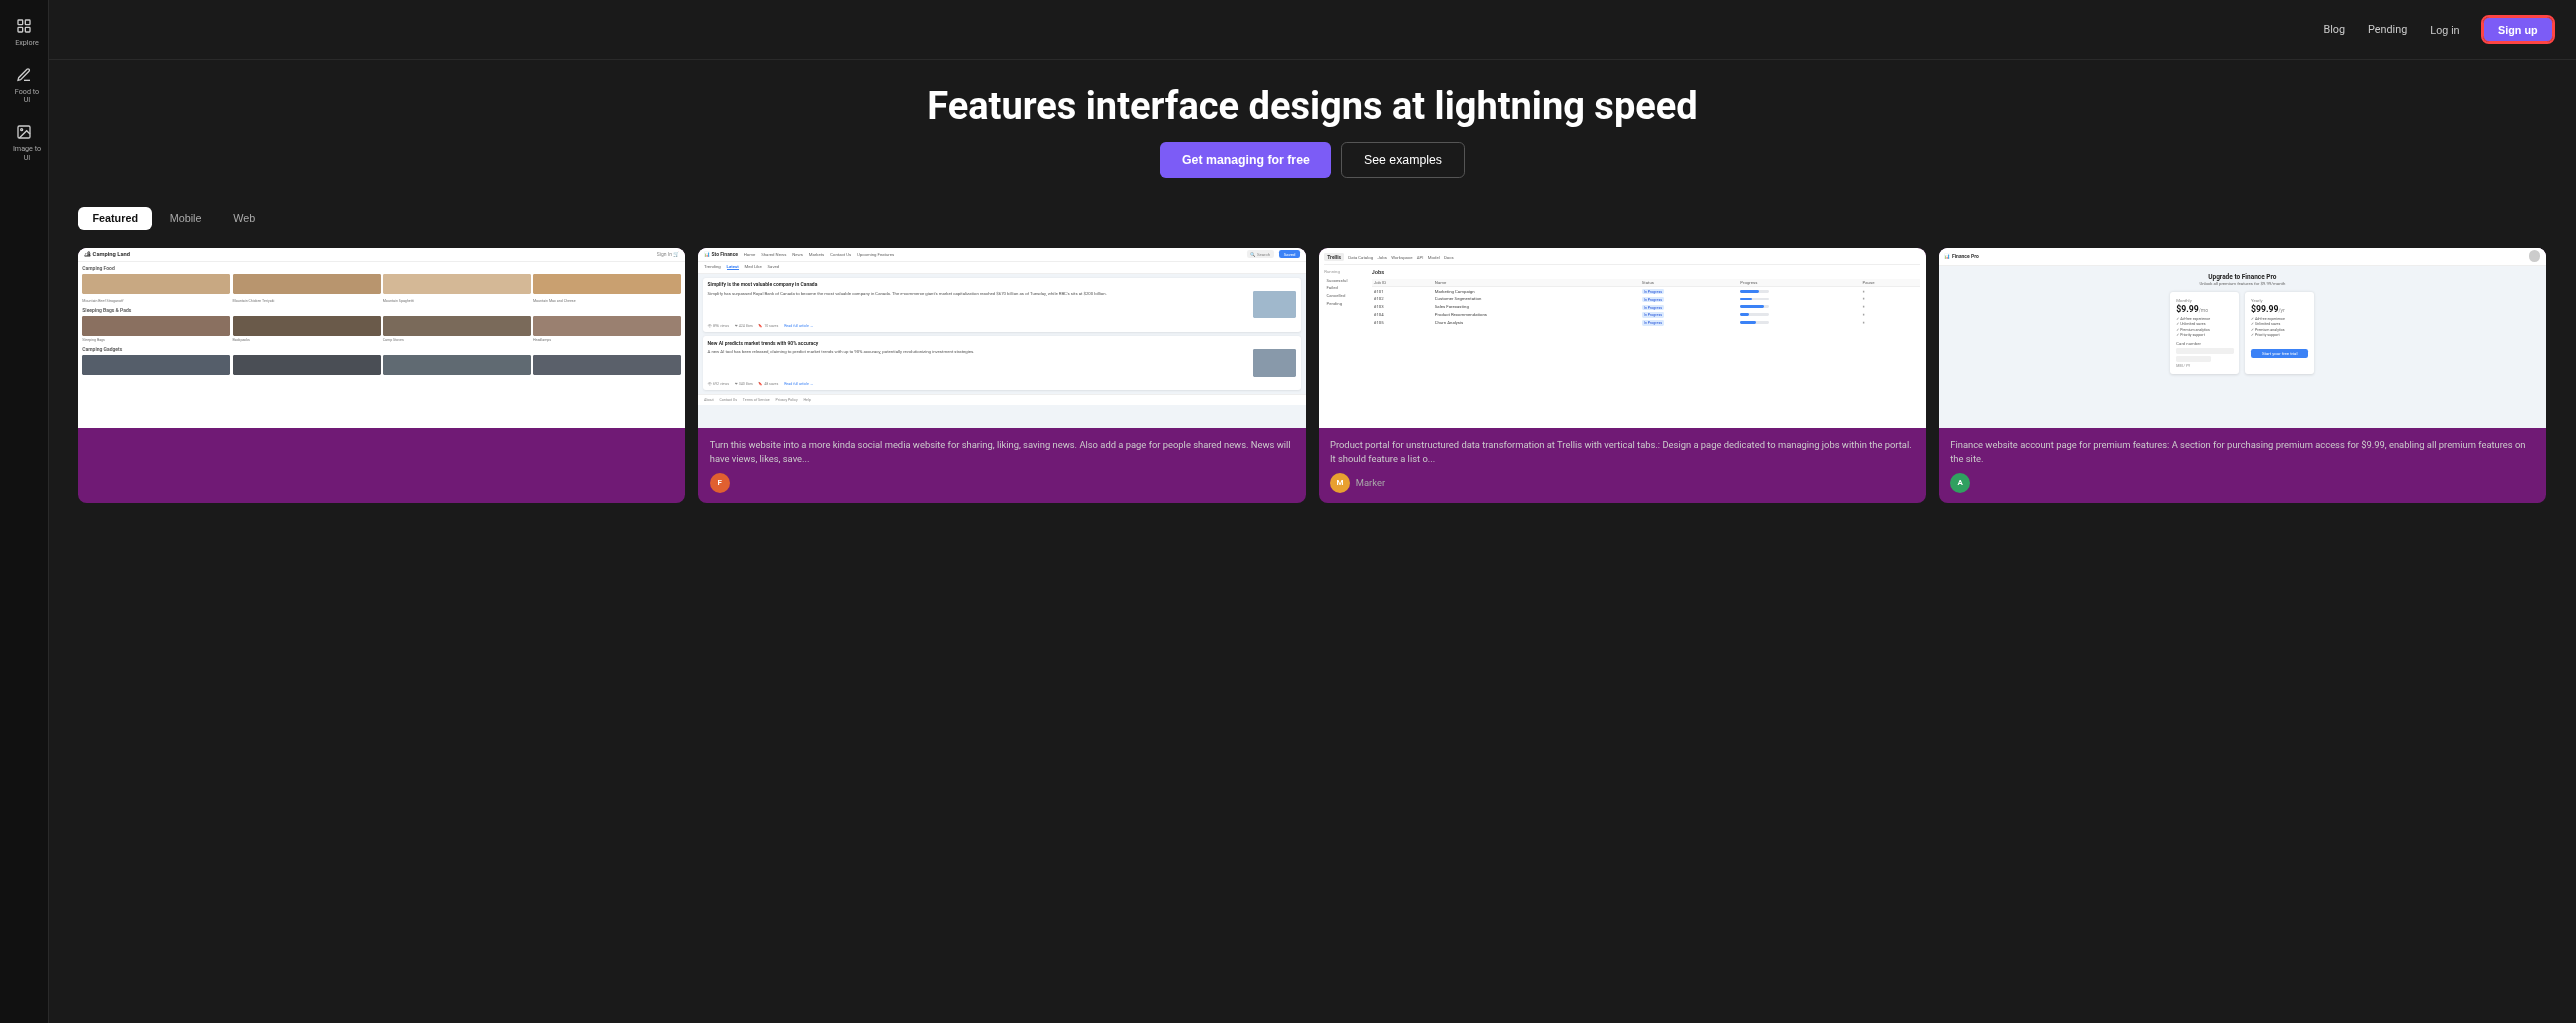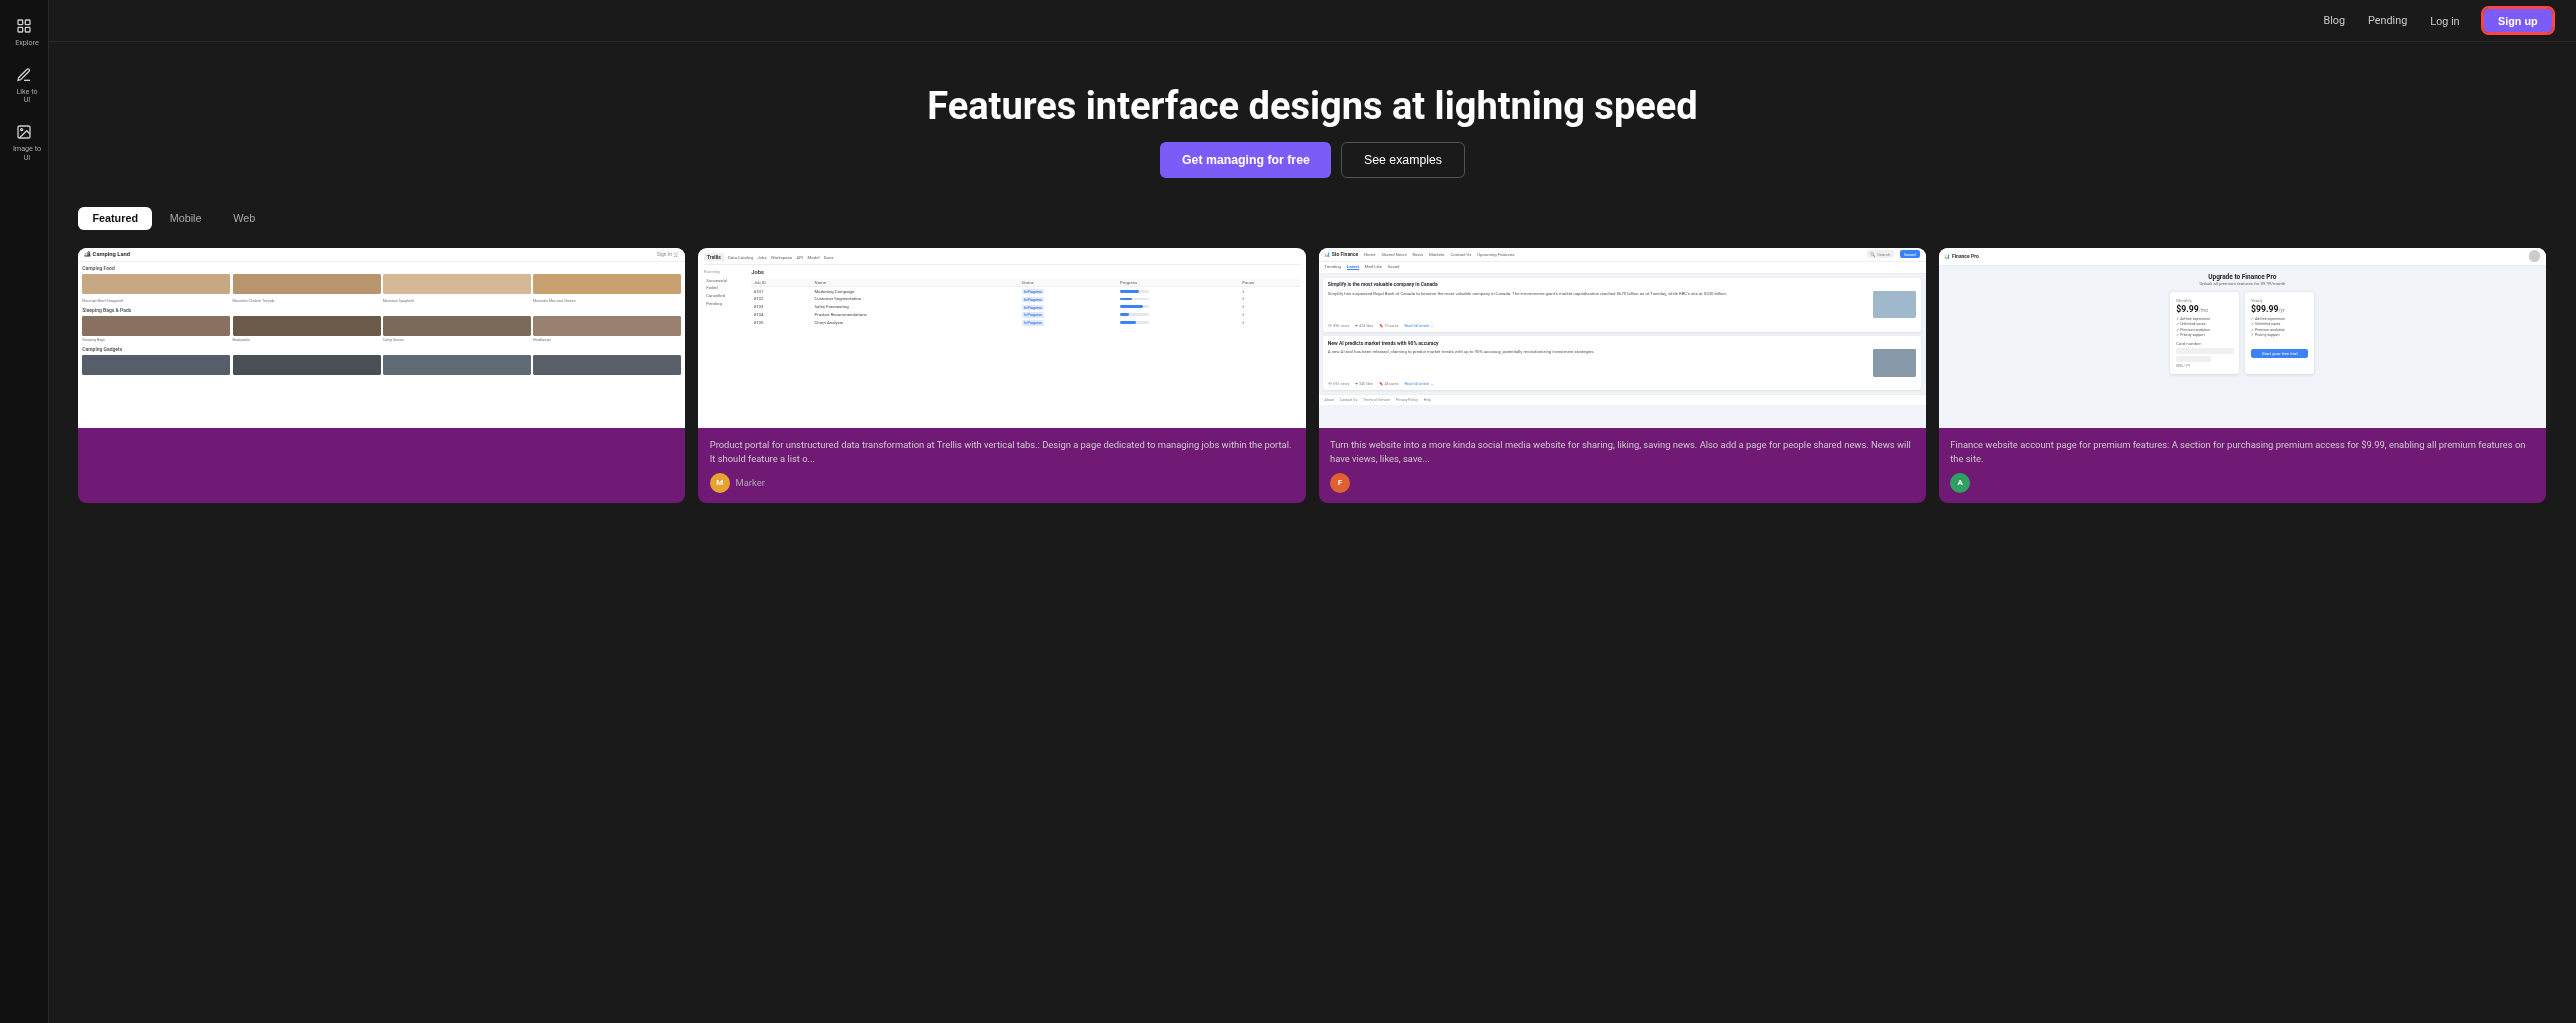--- a/index.html
+++ b/index.html
@@ -57,7 +57,7 @@
     .topnav {
       position: fixed;
       top: 0; left: 49px; right: 0;
-      height: 42px;
+      height: 60px;
       background: #1a1a1a;
       display: flex;
       align-items: center;

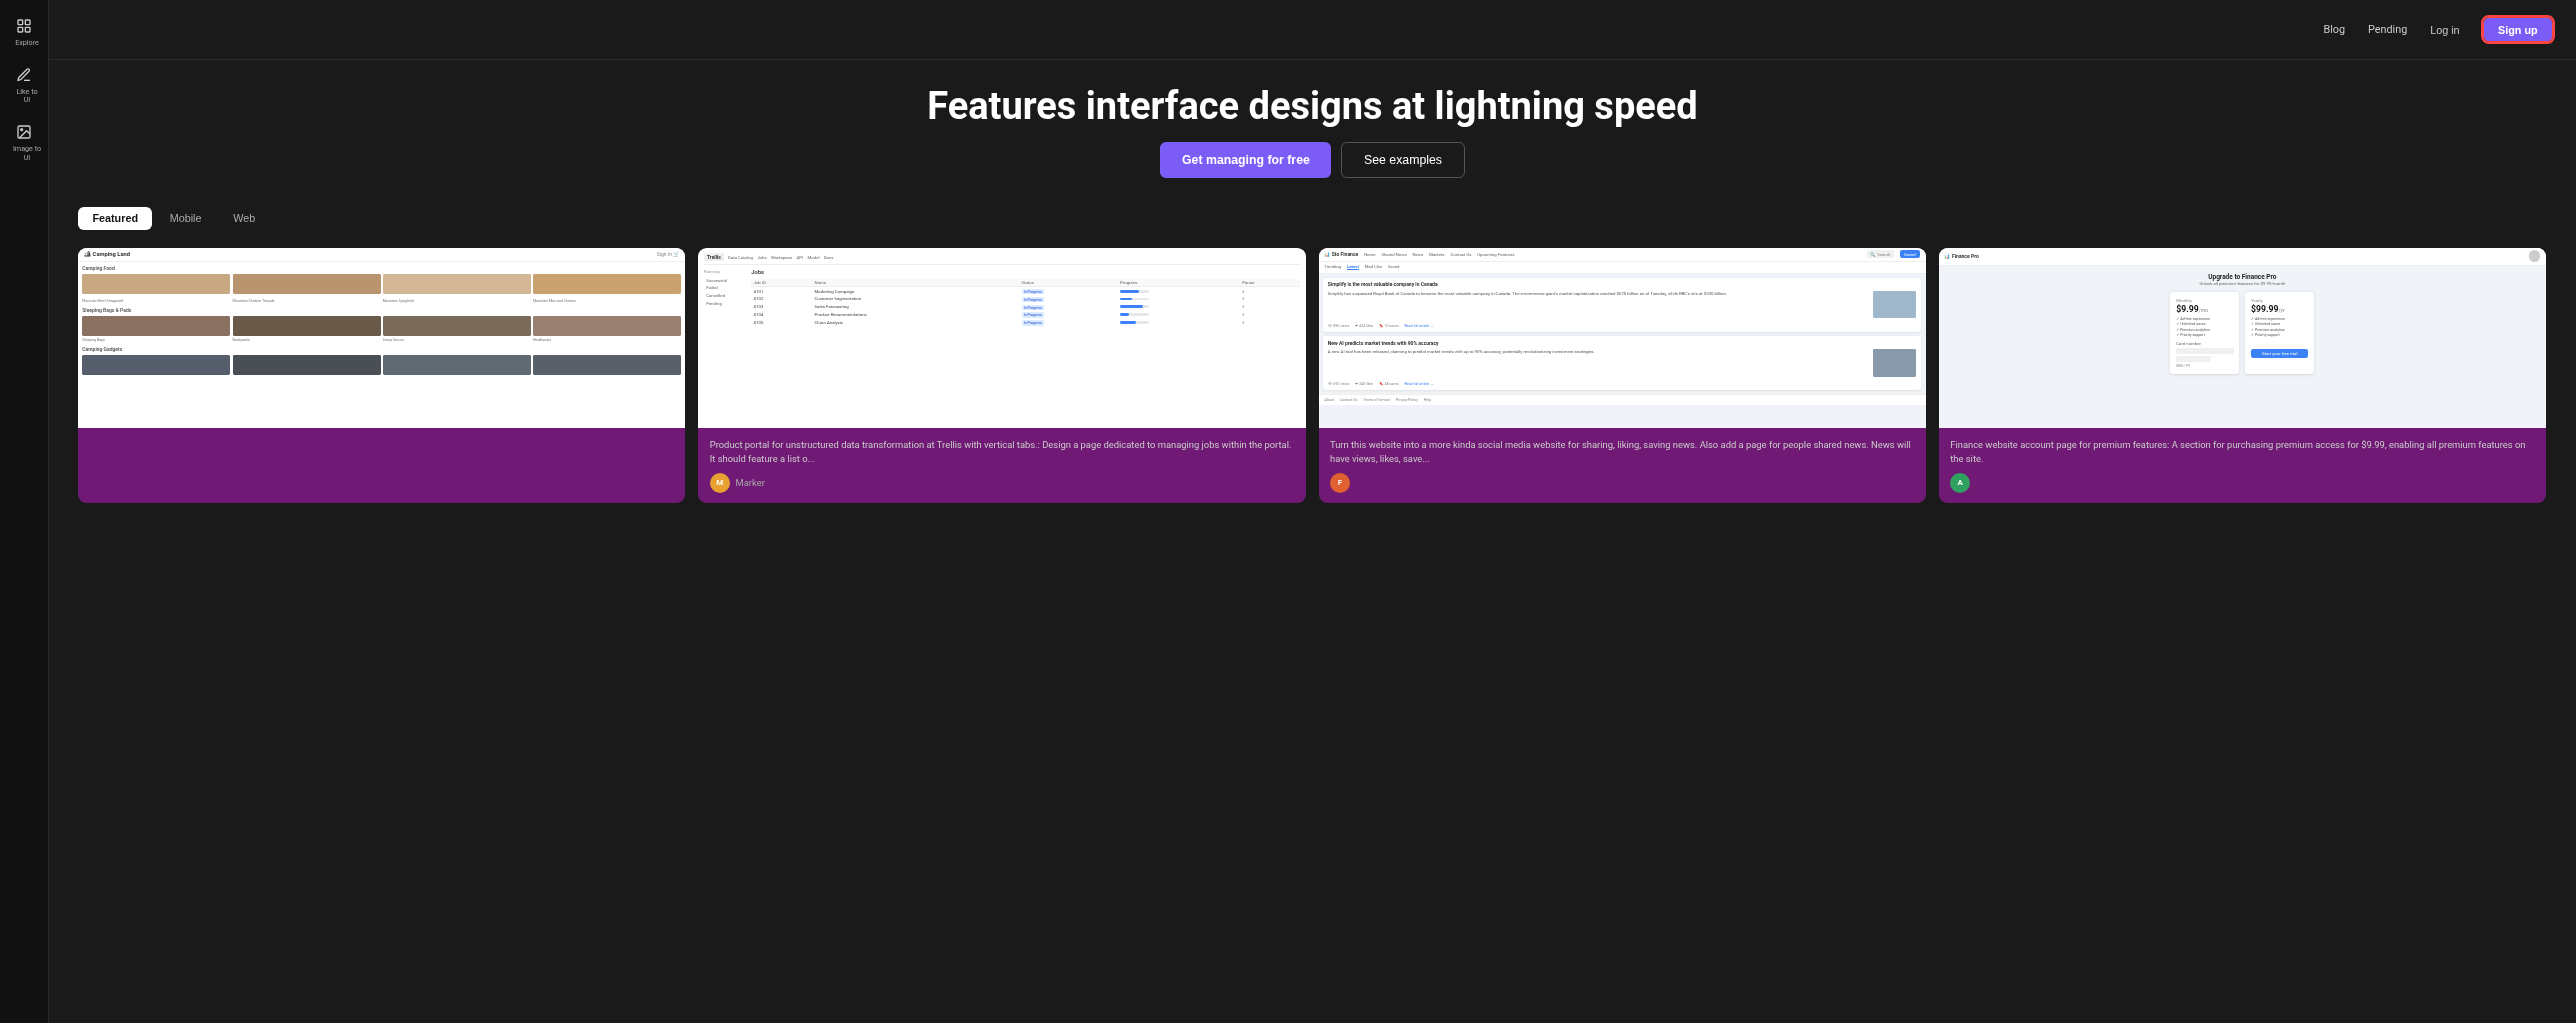--- a/index.html
+++ b/index.html
@@ -242,7 +242,7 @@
           <path d="M16.5 3.5a2.121 2.121 0 013 3L7 19l-4 1 1-4L16.5 3.5z"></path>
       </svg>
     </span>
-    <span class="label">Like to UI</span>
+    <span class="label">Food to UI</span>
   </div>
   <div class="sidebar-item">
     <span class="icon">

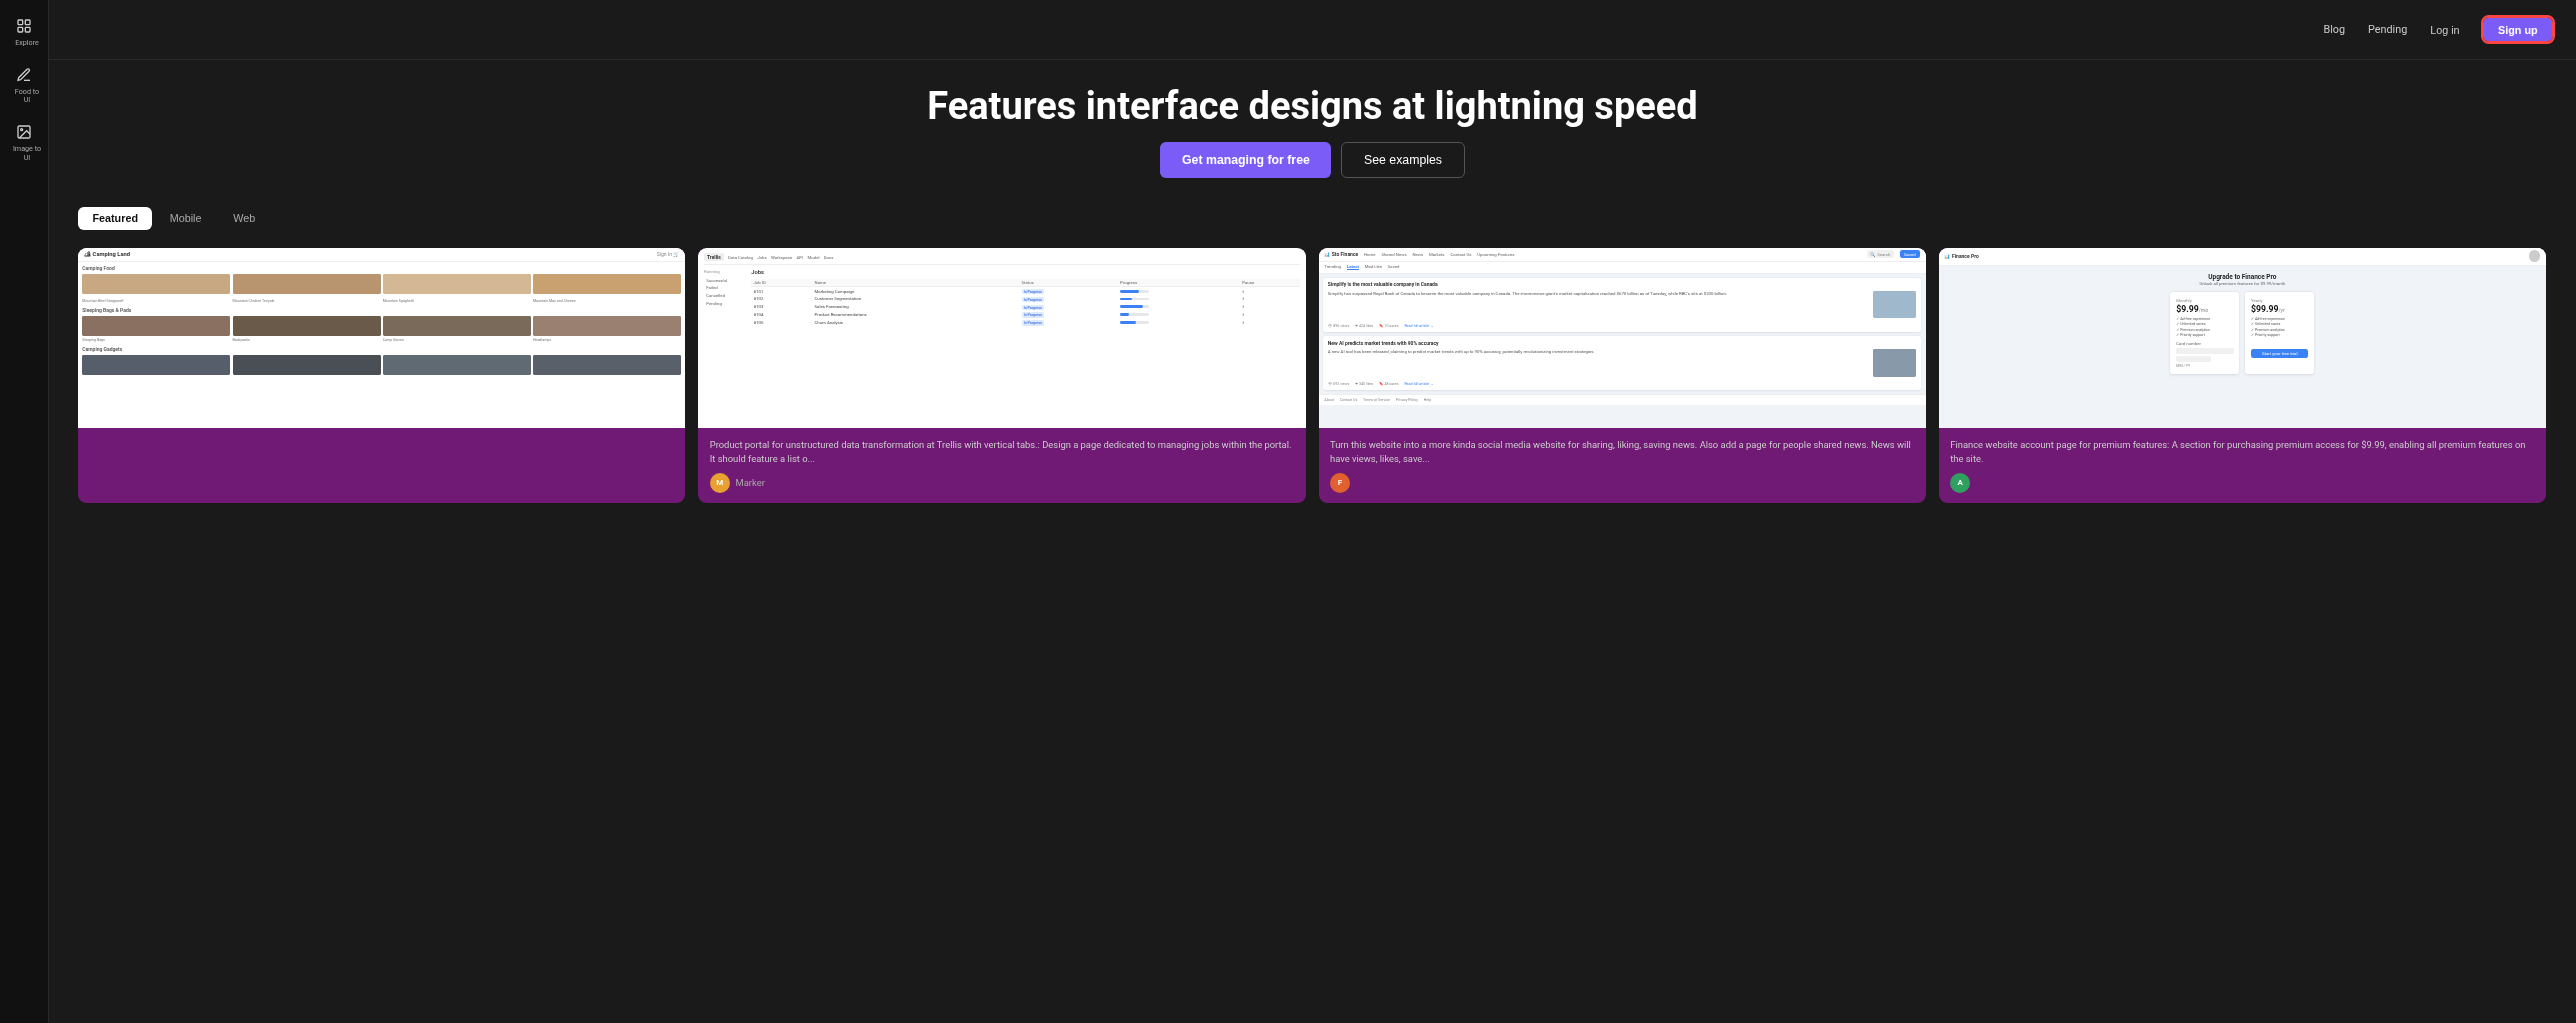--- a/index.html
+++ b/index.html
@@ -324,6 +324,72 @@
         </div>
       </div>
       <div class="card-body">
+      </div>
+    </div>
+
+    <div class="card">
+      <div class="card-preview" style="background:#f0f4f8; overflow:hidden; padding:0;">
+
+        <div style="background:#fff; padding:2.9px 5.8px; border-bottom:0.7px solid #eee; display:flex; gap:5.8px; align-items:center;">
+          <span style="font-size:5px; font-weight:bold; color:#333;">📊 Sto Finance</span>
+          <span style="font-size:4.3px; color:#666;">Home</span>
+          <span style="font-size:4.3px; color:#666;">Shared News</span>
+          <span style="font-size:4.3px; color:#666;">News</span>
+          <span style="font-size:4.3px; color:#666;">Markets</span>
+          <span style="font-size:4.3px; color:#666;">Contact Us</span>
+          <span style="font-size:4.3px; color:#666;">Upcoming Features</span>
+          <div style="margin-left:auto; background:#f0f0f0; border-radius:2.2px; padding:1.4px 3.6px; font-size:4.3px; color:#888;">🔍 Search</div>
+          <div style="background:#3b82f6; color:#fff; border-radius:2.2px; padding:1.4px 4.3px; font-size:4.3px;">Saved</div>
+        </div>
+
+        <div style="background:#fff; padding:2.2px 5.8px; border-bottom:0.7px solid #eee; display:flex; gap:5.8px;">
+          <span style="font-size:4.3px; color:#666;">Trending</span>
+          <span style="font-size:4.3px; color:#3b82f6; font-weight:bold; border-bottom:0.7px solid #3b82f6;">Latest</span>
+          <span style="font-size:4.3px; color:#666;">Med Like</span>
+          <span style="font-size:4.3px; color:#666;">Saved</span>
+        </div>
+
+        <div style="background:#fff; margin:4.3px; border-radius:2.9px; overflow:hidden; box-shadow:0 0.7px 2.2px rgba(0,0,0,0.08);">
+          <div style="padding:3.6px 5px; font-size:5px; font-weight:600; color:#222;">Simplify is the most valuable company in Canada</div>
+          <div style="display:flex; gap:4.3px; padding:0 5px 3.6px;">
+            <div style="flex:1; font-size:4.3px; color:#555; line-height:1.4;">Simplify has surpassed Royal Bank of Canada to become the most valuable company in Canada. The e-commerce giant's market capitalization reached $670 billion as of Tuesday, while RBC's sits at $200 billion.</div>
+            <div style="width:43px; height:27.4px; background:#a0b8cc; border-radius:1.4px; flex-shrink:0;"></div>
+          </div>
+          <div style="padding:2.2px 5px 3.6px; display:flex; gap:5.8px;">
+            <span style="font-size:3.6px; color:#888;">👁 896 views</span>
+            <span style="font-size:3.6px; color:#888;">❤ 424 likes</span>
+            <span style="font-size:3.6px; color:#888;">🔖 10 saves</span>
+            <span style="font-size:3.6px; color:#3b82f6;">Read full article →</span>
+          </div>
+        </div>
+
+        <div style="background:#fff; margin:0 4.3px 4.3px; border-radius:2.9px; overflow:hidden; box-shadow:0 0.7px 2.2px rgba(0,0,0,0.08);">
+          <div style="padding:3.6px 5px; font-size:5px; font-weight:600; color:#222;">New AI predicts market trends with 90% accuracy</div>
+          <div style="display:flex; gap:4.3px; padding:0 5px 3.6px;">
+            <div style="flex:1; font-size:4.3px; color:#555; line-height:1.4;">A new AI tool has been released, claiming to predict market trends with up to 90% accuracy, potentially revolutionizing investment strategies.</div>
+            <div style="width:43px; height:27.4px; background:#8899aa; border-radius:1.4px; flex-shrink:0;"></div>
+          </div>
+          <div style="padding:2.2px 5px 3.6px; display:flex; gap:5.8px;">
+            <span style="font-size:3.6px; color:#888;">👁 692 views</span>
+            <span style="font-size:3.6px; color:#888;">❤ 340 likes</span>
+            <span style="font-size:3.6px; color:#888;">🔖 48 saves</span>
+            <span style="font-size:3.6px; color:#3b82f6;">Read full article →</span>
+          </div>
+        </div>
+
+        <div style="background:#fff; padding:2.9px 5.8px; border-top:0.7px solid #eee; display:flex; gap:5.8px; margin-top:auto;">
+          <span style="font-size:3.6px; color:#888;">About</span>
+          <span style="font-size:3.6px; color:#888;">Contact Us</span>
+          <span style="font-size:3.6px; color:#888;">Terms of Service</span>
+          <span style="font-size:3.6px; color:#888;">Privacy Policy</span>
+          <span style="font-size:3.6px; color:#888;">Help</span>
+        </div>
+      </div>
+      <div class="card-body">
+        <p class="card-desc">Turn this website into a more kinda social media website for sharing, liking, saving news. Also add a page for people shared news. News will have views, likes, save...</p>
+        <div class="card-author">
+          <div class="avatar" style="background:#e06030;">F</div>
+        </div>
       </div>
     </div>
 
@@ -432,72 +498,6 @@
 
     <div class="card">
       <div class="card-preview" style="background:#f0f4f8; overflow:hidden; padding:0;">
-
-        <div style="background:#fff; padding:2.9px 5.8px; border-bottom:0.7px solid #eee; display:flex; gap:5.8px; align-items:center;">
-          <span style="font-size:5px; font-weight:bold; color:#333;">📊 Sto Finance</span>
-          <span style="font-size:4.3px; color:#666;">Home</span>
-          <span style="font-size:4.3px; color:#666;">Shared News</span>
-          <span style="font-size:4.3px; color:#666;">News</span>
-          <span style="font-size:4.3px; color:#666;">Markets</span>
-          <span style="font-size:4.3px; color:#666;">Contact Us</span>
-          <span style="font-size:4.3px; color:#666;">Upcoming Features</span>
-          <div style="margin-left:auto; background:#f0f0f0; border-radius:2.2px; padding:1.4px 3.6px; font-size:4.3px; color:#888;">🔍 Search</div>
-          <div style="background:#3b82f6; color:#fff; border-radius:2.2px; padding:1.4px 4.3px; font-size:4.3px;">Saved</div>
-        </div>
-
-        <div style="background:#fff; padding:2.2px 5.8px; border-bottom:0.7px solid #eee; display:flex; gap:5.8px;">
-          <span style="font-size:4.3px; color:#666;">Trending</span>
-          <span style="font-size:4.3px; color:#3b82f6; font-weight:bold; border-bottom:0.7px solid #3b82f6;">Latest</span>
-          <span style="font-size:4.3px; color:#666;">Med Like</span>
-          <span style="font-size:4.3px; color:#666;">Saved</span>
-        </div>
-
-        <div style="background:#fff; margin:4.3px; border-radius:2.9px; overflow:hidden; box-shadow:0 0.7px 2.2px rgba(0,0,0,0.08);">
-          <div style="padding:3.6px 5px; font-size:5px; font-weight:600; color:#222;">Simplify is the most valuable company in Canada</div>
-          <div style="display:flex; gap:4.3px; padding:0 5px 3.6px;">
-            <div style="flex:1; font-size:4.3px; color:#555; line-height:1.4;">Simplify has surpassed Royal Bank of Canada to become the most valuable company in Canada. The e-commerce giant's market capitalization reached $670 billion as of Tuesday, while RBC's sits at $200 billion.</div>
-            <div style="width:43px; height:27.4px; background:#a0b8cc; border-radius:1.4px; flex-shrink:0;"></div>
-          </div>
-          <div style="padding:2.2px 5px 3.6px; display:flex; gap:5.8px;">
-            <span style="font-size:3.6px; color:#888;">👁 896 views</span>
-            <span style="font-size:3.6px; color:#888;">❤ 424 likes</span>
-            <span style="font-size:3.6px; color:#888;">🔖 10 saves</span>
-            <span style="font-size:3.6px; color:#3b82f6;">Read full article →</span>
-          </div>
-        </div>
-
-        <div style="background:#fff; margin:0 4.3px 4.3px; border-radius:2.9px; overflow:hidden; box-shadow:0 0.7px 2.2px rgba(0,0,0,0.08);">
-          <div style="padding:3.6px 5px; font-size:5px; font-weight:600; color:#222;">New AI predicts market trends with 90% accuracy</div>
-          <div style="display:flex; gap:4.3px; padding:0 5px 3.6px;">
-            <div style="flex:1; font-size:4.3px; color:#555; line-height:1.4;">A new AI tool has been released, claiming to predict market trends with up to 90% accuracy, potentially revolutionizing investment strategies.</div>
-            <div style="width:43px; height:27.4px; background:#8899aa; border-radius:1.4px; flex-shrink:0;"></div>
-          </div>
-          <div style="padding:2.2px 5px 3.6px; display:flex; gap:5.8px;">
-            <span style="font-size:3.6px; color:#888;">👁 692 views</span>
-            <span style="font-size:3.6px; color:#888;">❤ 340 likes</span>
-            <span style="font-size:3.6px; color:#888;">🔖 48 saves</span>
-            <span style="font-size:3.6px; color:#3b82f6;">Read full article →</span>
-          </div>
-        </div>
-
-        <div style="background:#fff; padding:2.9px 5.8px; border-top:0.7px solid #eee; display:flex; gap:5.8px; margin-top:auto;">
-          <span style="font-size:3.6px; color:#888;">About</span>
-          <span style="font-size:3.6px; color:#888;">Contact Us</span>
-          <span style="font-size:3.6px; color:#888;">Terms of Service</span>
-          <span style="font-size:3.6px; color:#888;">Privacy Policy</span>
-          <span style="font-size:3.6px; color:#888;">Help</span>
-        </div>
-      </div>
-      <div class="card-body">
-        <p class="card-desc">Turn this website into a more kinda social media website for sharing, liking, saving news. Also add a page for people shared news. News will have views, likes, save...</p>
-        <div class="card-author">
-          <div class="avatar" style="background:#e06030;">F</div>
-        </div>
-      </div>
-    </div>
-
-    <div class="card">
-      <div class="card-preview" style="background:#f0f4f8; overflow:hidden; padding:0;">
         <div style="background:#fff; padding:2.9px 5.8px; border-bottom:0.7px solid #eee; display:flex; justify-content:space-between; align-items:center;">
           <span style="font-size:5px; font-weight:bold; color:#333;">📊 Finance Pro</span>
           <div style="width:11.5px; height:11.5px; background:#ccc; border-radius:50%;"></div>

